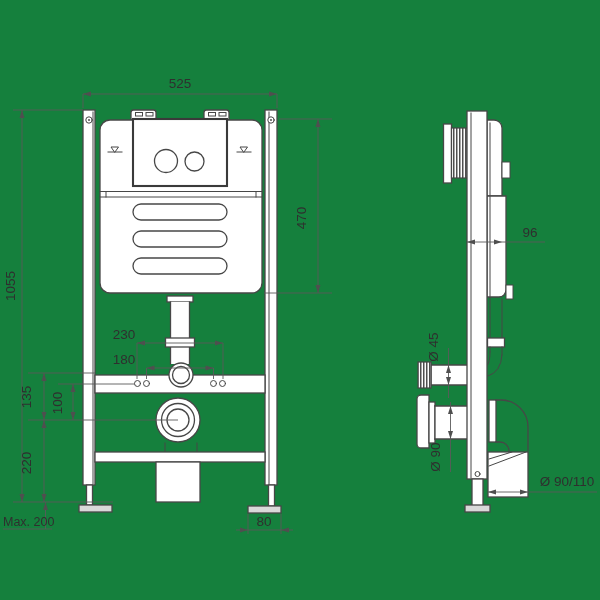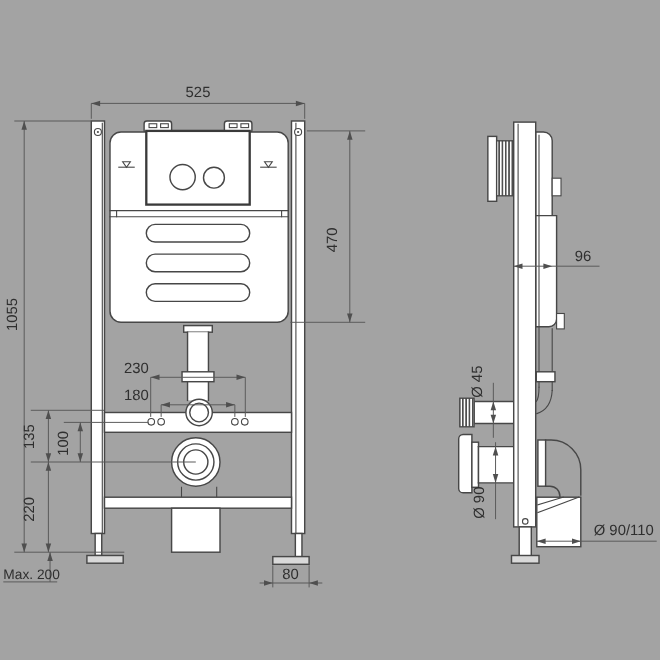--- a/index.html
+++ b/index.html
@@ -3,7 +3,7 @@
 <meta charset="utf-8">
 <style>
   html,body{margin:0;padding:0;background:#ffffff;}
-  .canvas{width:600px;height:600px;background:#a3a3a3;position:relative;overflow:hidden;}
+  .canvas{width:600px;height:600px;background:#15803d;position:relative;overflow:hidden;}
   svg{display:block;}
   .g{stroke:#474747;fill:none;stroke-width:1.3;stroke-linecap:square;}
   .gt{stroke:#3a3a3a;stroke-width:2.1;}

